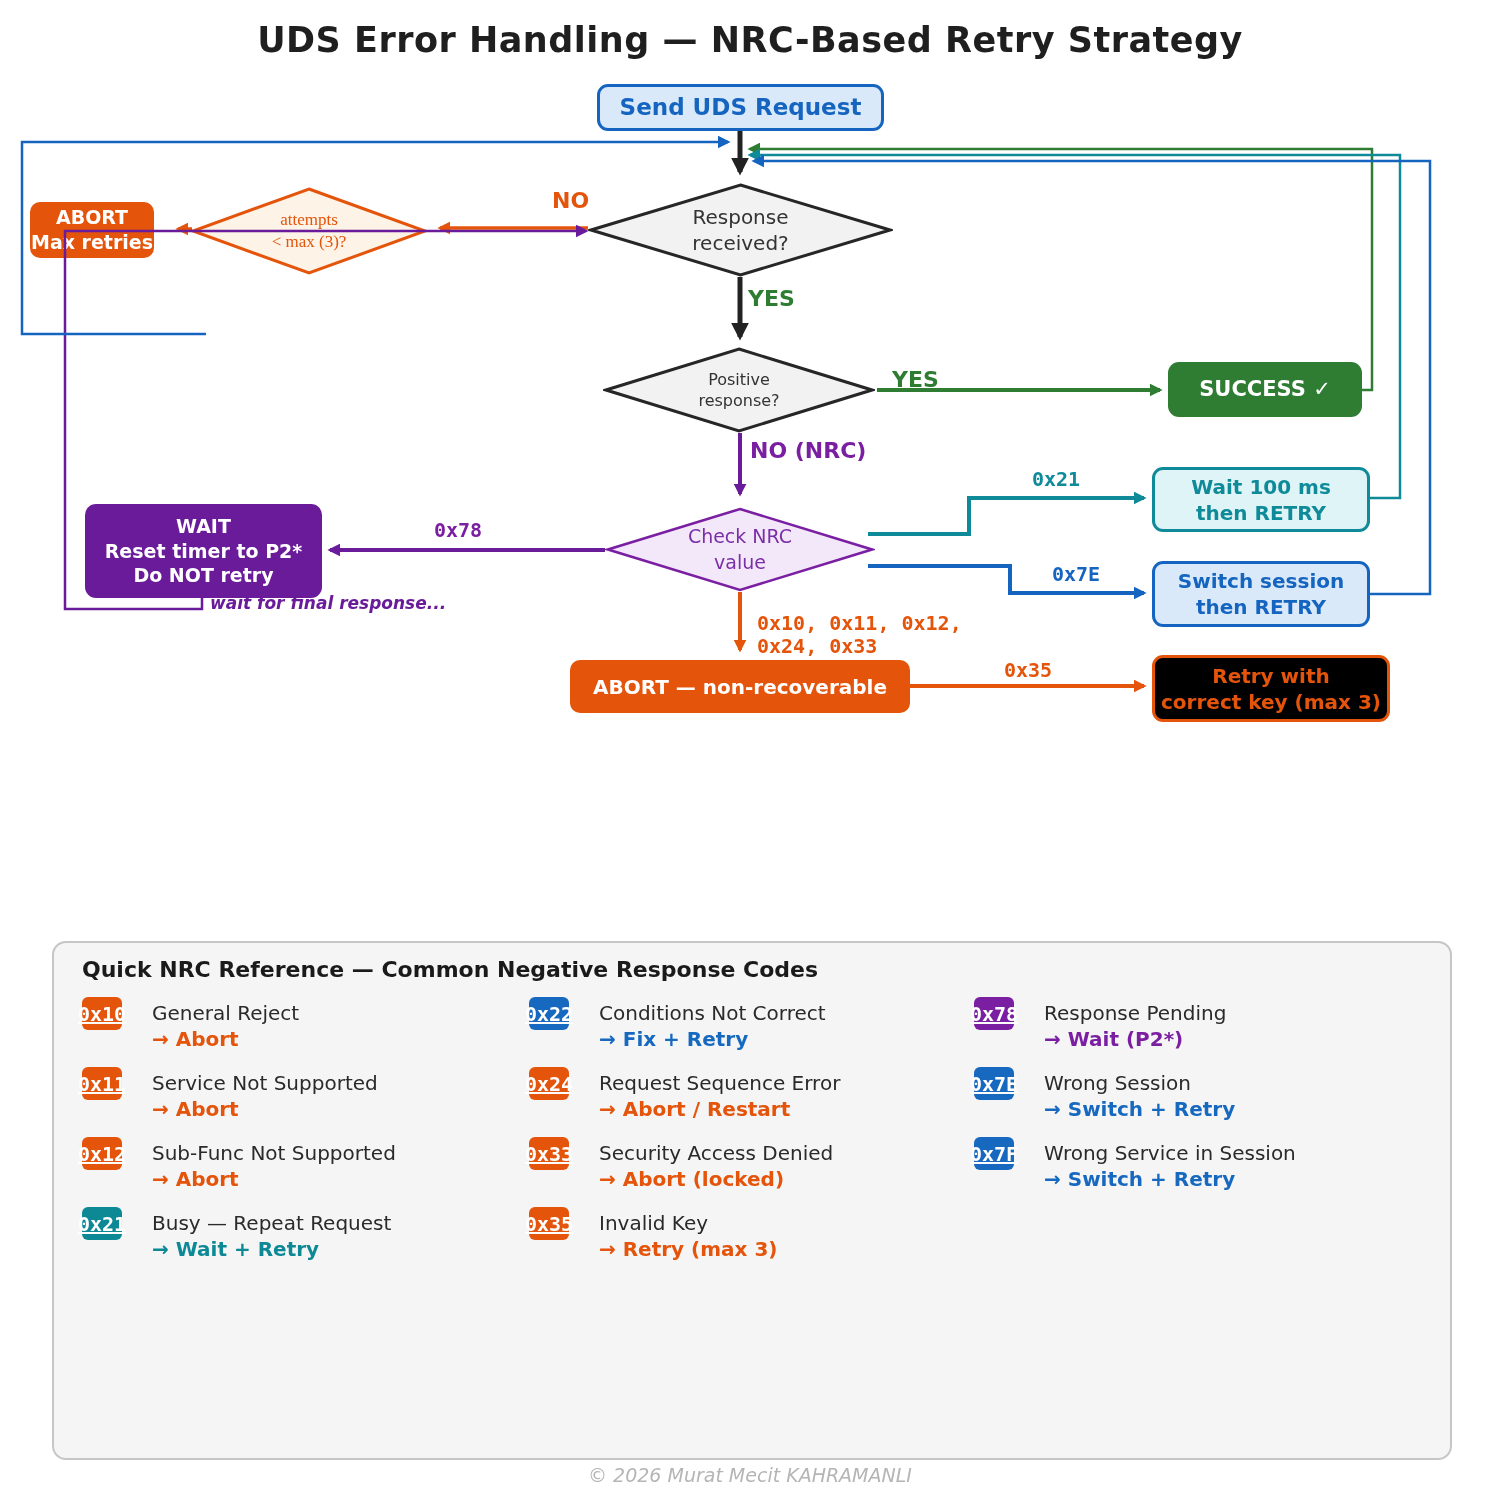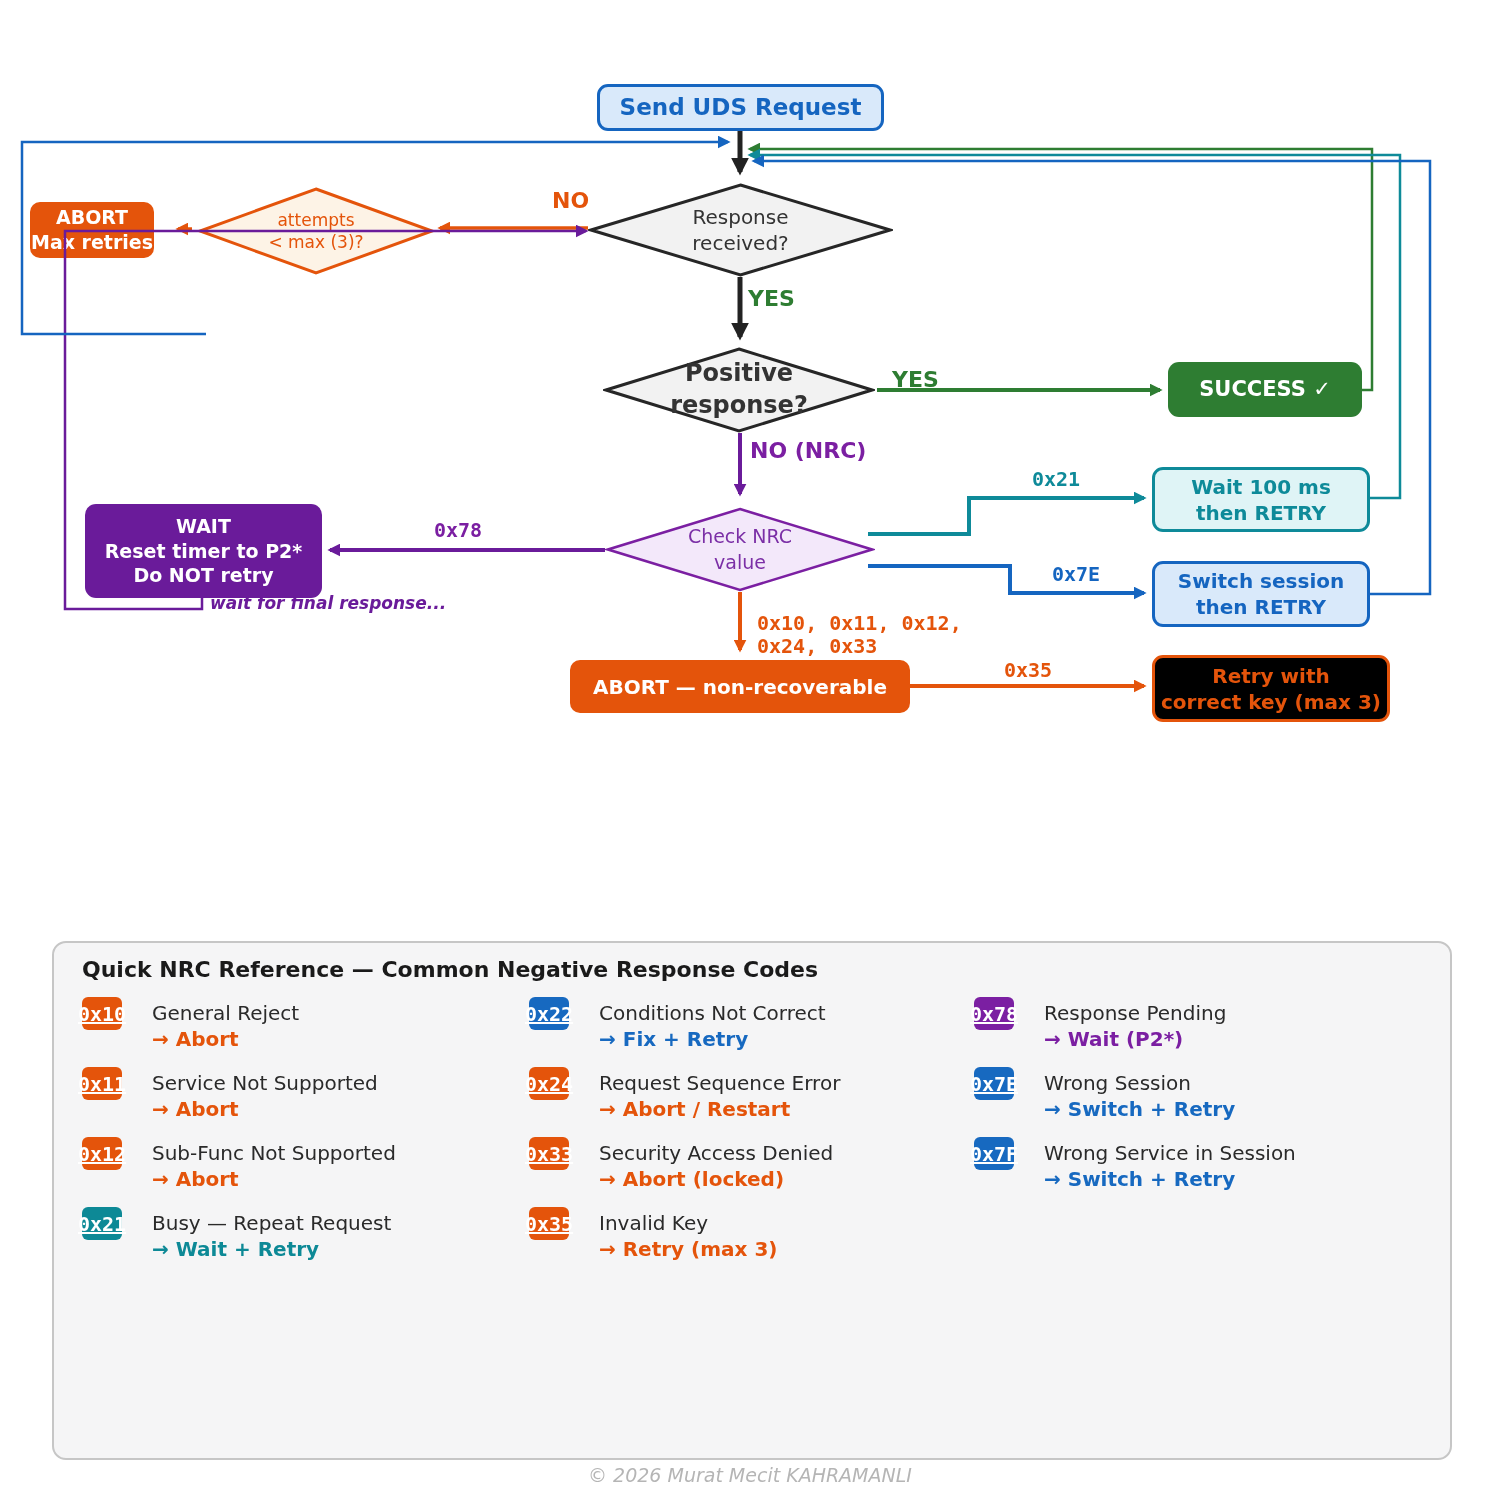--- a/index.html
+++ b/index.html
@@ -38,6 +38,7 @@
 
 <div class="canvas">
 
+  <div class="abs title">UDS Error Handling — NRC-Based Retry Strategy</div>
 
   <div class="abs node blue-box" style="left:597px;top:84px;width:287px;height:47px;font-size:23px;">Send UDS Request</div>
 

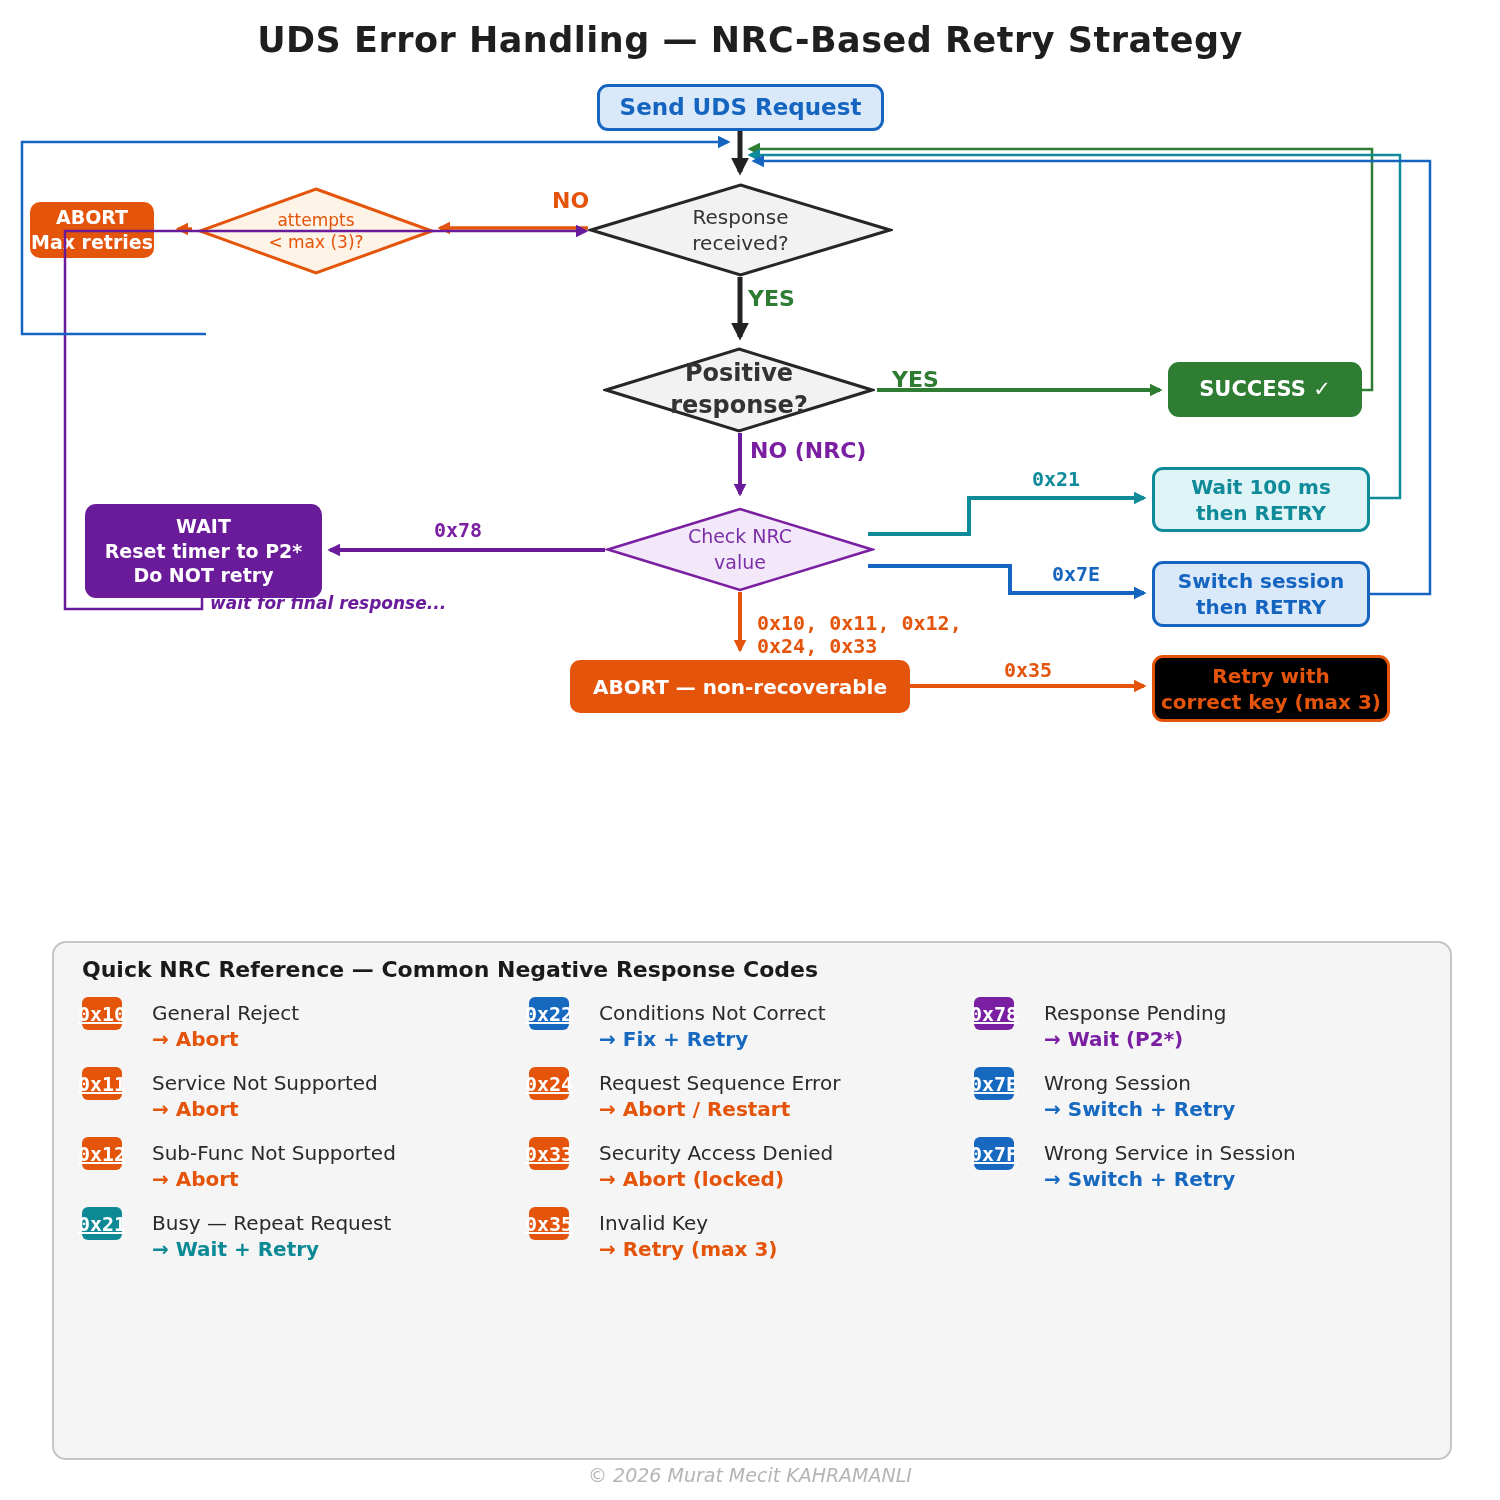--- a/index.html
+++ b/index.html
@@ -50,7 +50,7 @@
 received?</div>
   </div>
 
-  <div class="diamond" style="left:197px;top:187px;width:238px;height:88px;">
+  <div class="diamond" style="left:190px;top:187px;width:238px;height:88px;font-family:Liberation Serif, serif;">
     <svg width="238" height="88" viewBox="0 0 238 88">
       <polygon points="119,2 235,44 119,86 3,44" fill="#fdf3e6" stroke="#e4540b" stroke-width="3"></polygon>
     </svg>

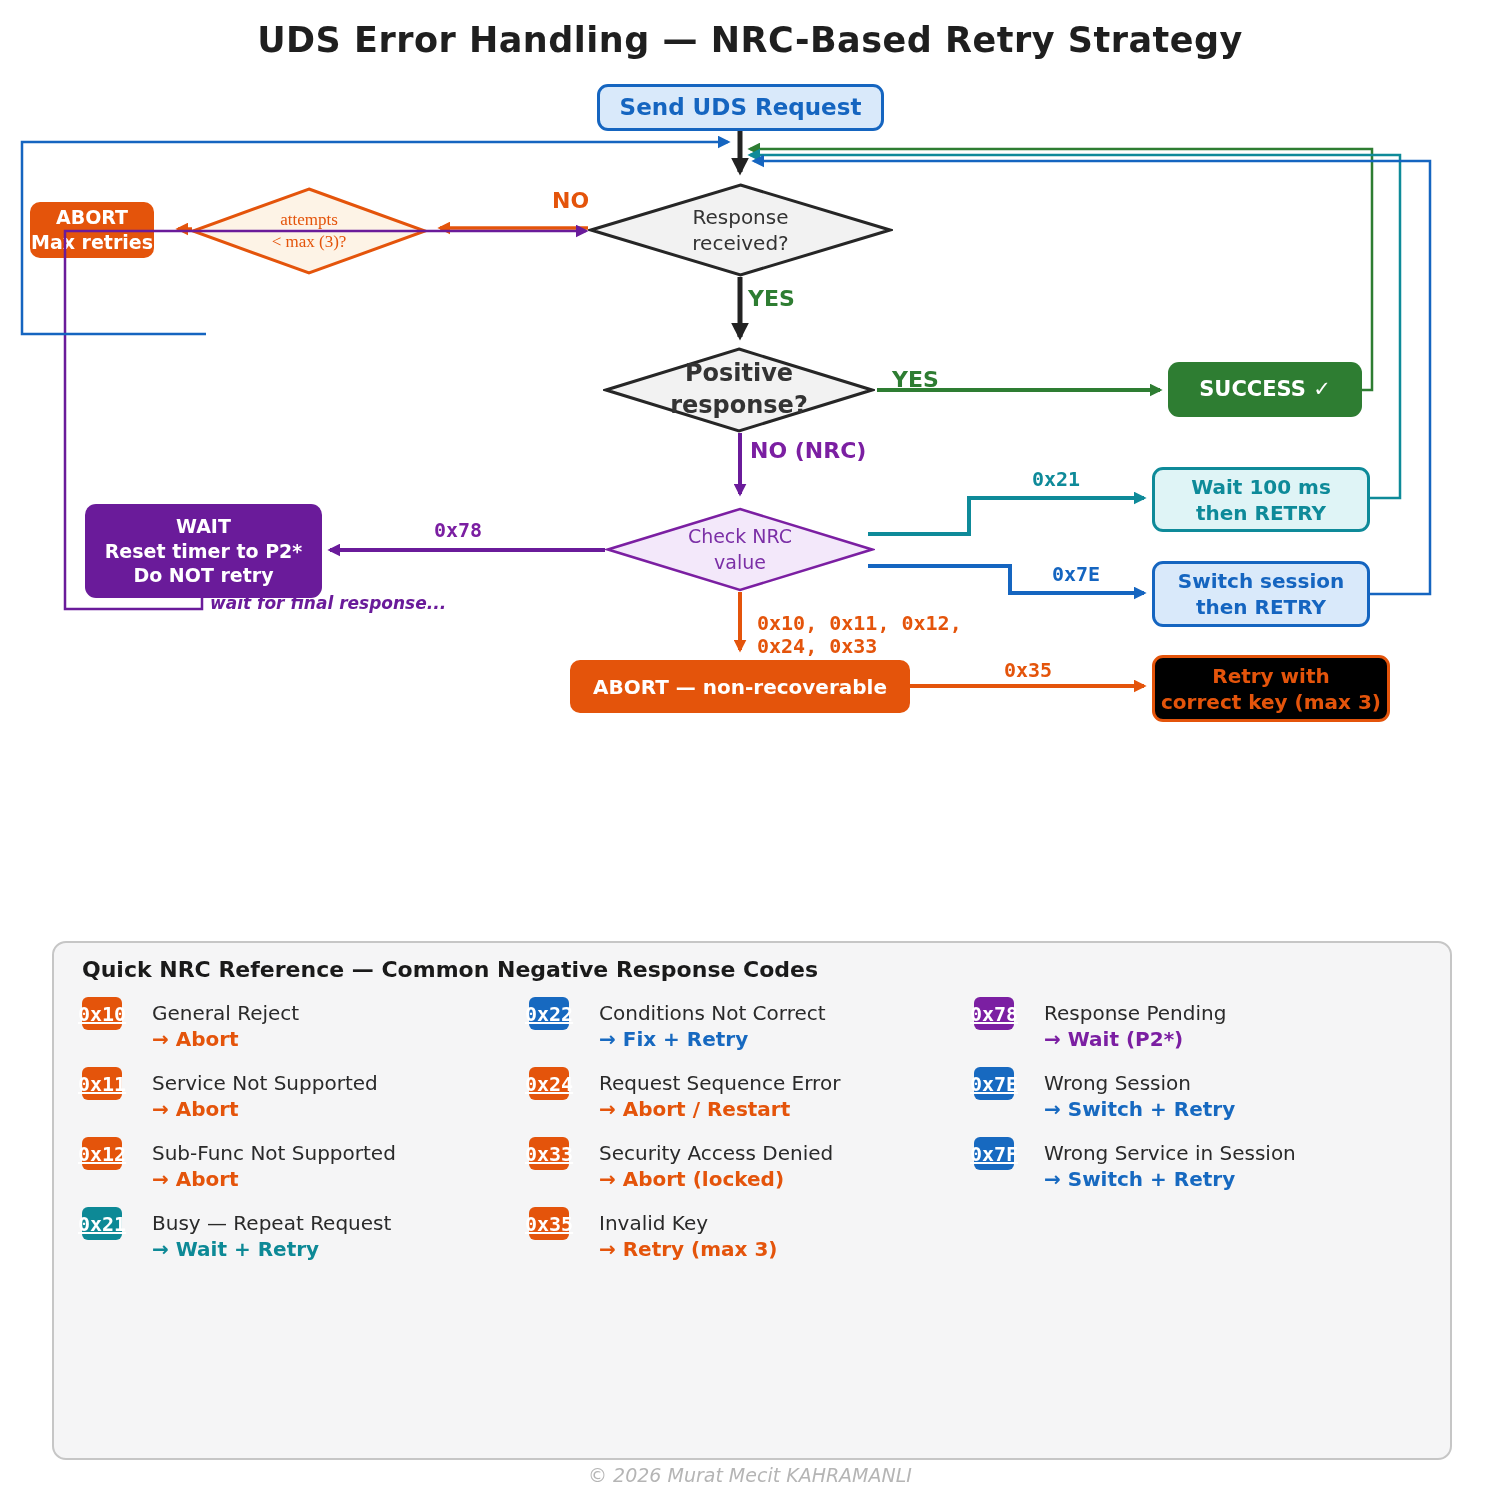--- a/index.html
+++ b/index.html
@@ -66,7 +66,7 @@
     <svg width="272" height="86" viewBox="0 0 272 86">
       <polygon points="136,2 269,43 136,84 3,43" fill="#f2f2f2" stroke="#262626" stroke-width="3"></polygon>
     </svg>
-    <div class="dlabel" style="font-size:24px;color:#333;font-weight:bold;">Positive
+    <div class="dlabel" style="font-size:16px;color:#333;">Positive
 response?</div>
   </div>
 

